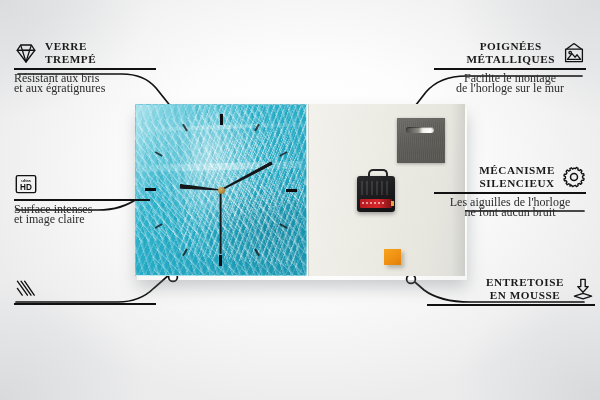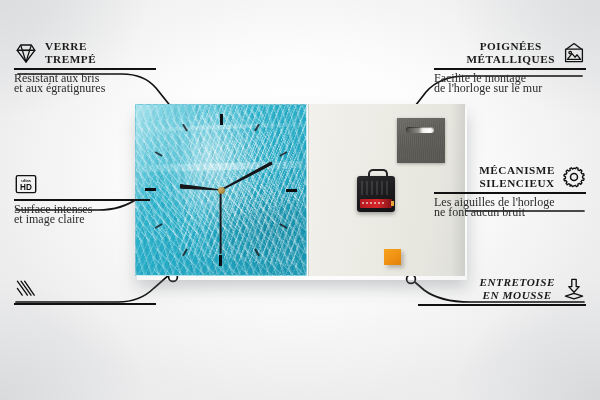--- a/index.html
+++ b/index.html
@@ -135,7 +135,7 @@
     margin-top:3px;white-space:pre-line;
   }
   .co-left .co-sub{text-align:left;}
-  .co-right .co-sub{text-align:left;}
+  .co-right .co-sub{text-align:center;}
   .co-icon{width:24px;height:24px;flex:0 0 24px;display:block;}
 
   #wires{position:absolute;inset:0;pointer-events:none;}

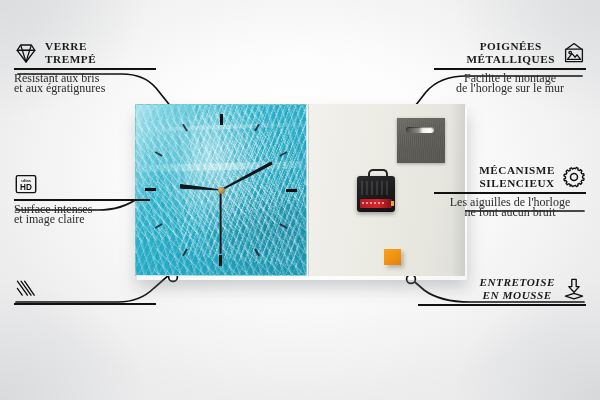--- a/index.html
+++ b/index.html
@@ -330,7 +330,7 @@
 ne font aucun bruit</div>
   </div>
 
-  <div class="callout co-right" style="right:14px;top:276px;width:168px;font-style:italic;">
+  <div class="callout co-right" style="right:5px;top:276px;width:168px;">
     <div class="co-head">
       <span class="co-title">ENTRETOISE
 EN MOUSSE</span>

